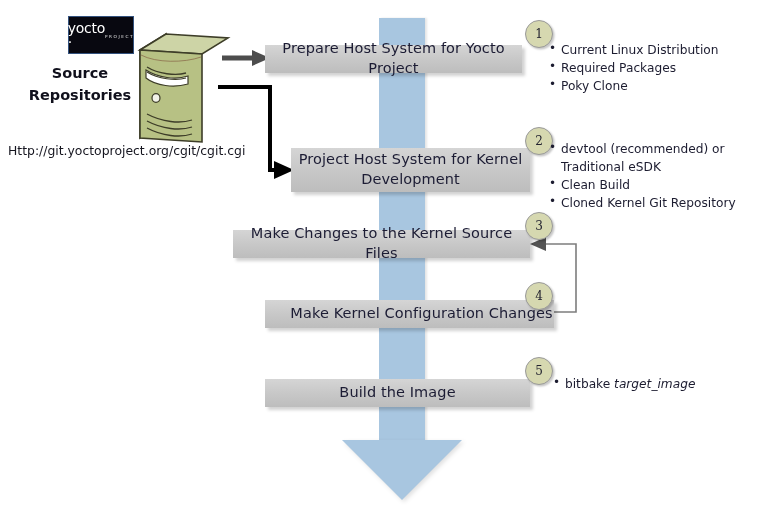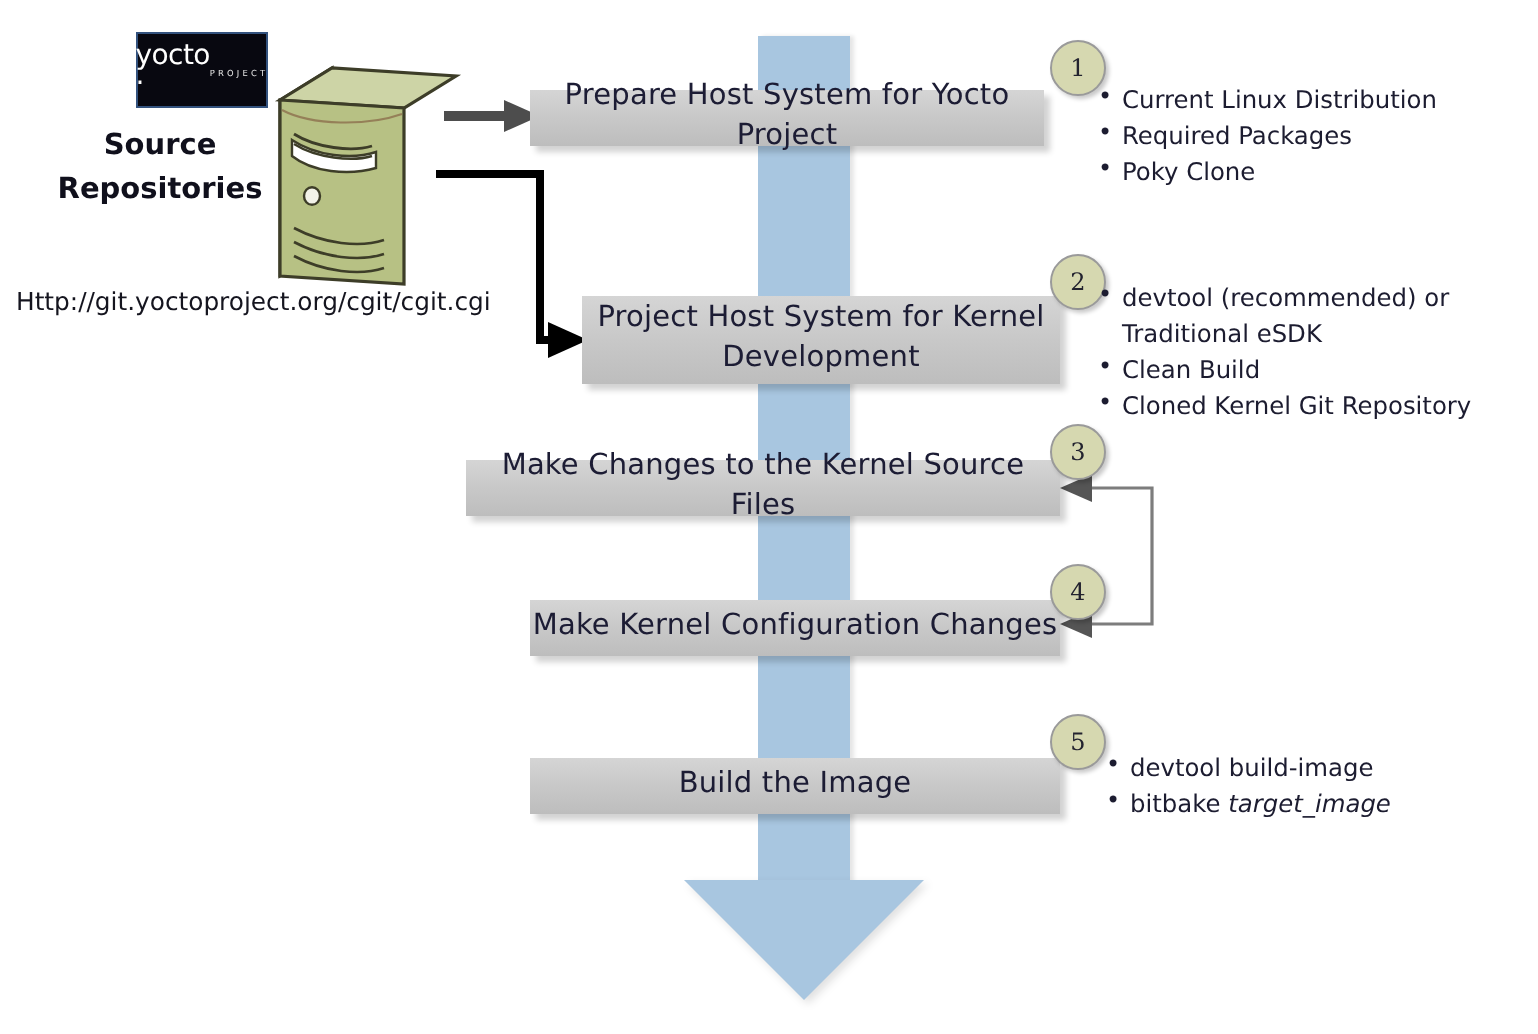--- a/index.html
+++ b/index.html
@@ -61,7 +61,7 @@
   #box1 { left: 265px; top: 45px;  width: 257px; height: 28px; }
   #box2 { left: 291px; top: 148px; width: 239px; height: 44px; }
   #box3 { left: 233px; top: 230px; width: 297px; height: 28px; }
-  #box4 { left: 265px; top: 300px; width: 265px; height: 28px; }
+  #box4 { left: 265px; top: 300px; width: 265px; height: 28px; padding-left: 24px; }
   #box5 { left: 265px; top: 379px; width: 265px; height: 28px; }
 
   

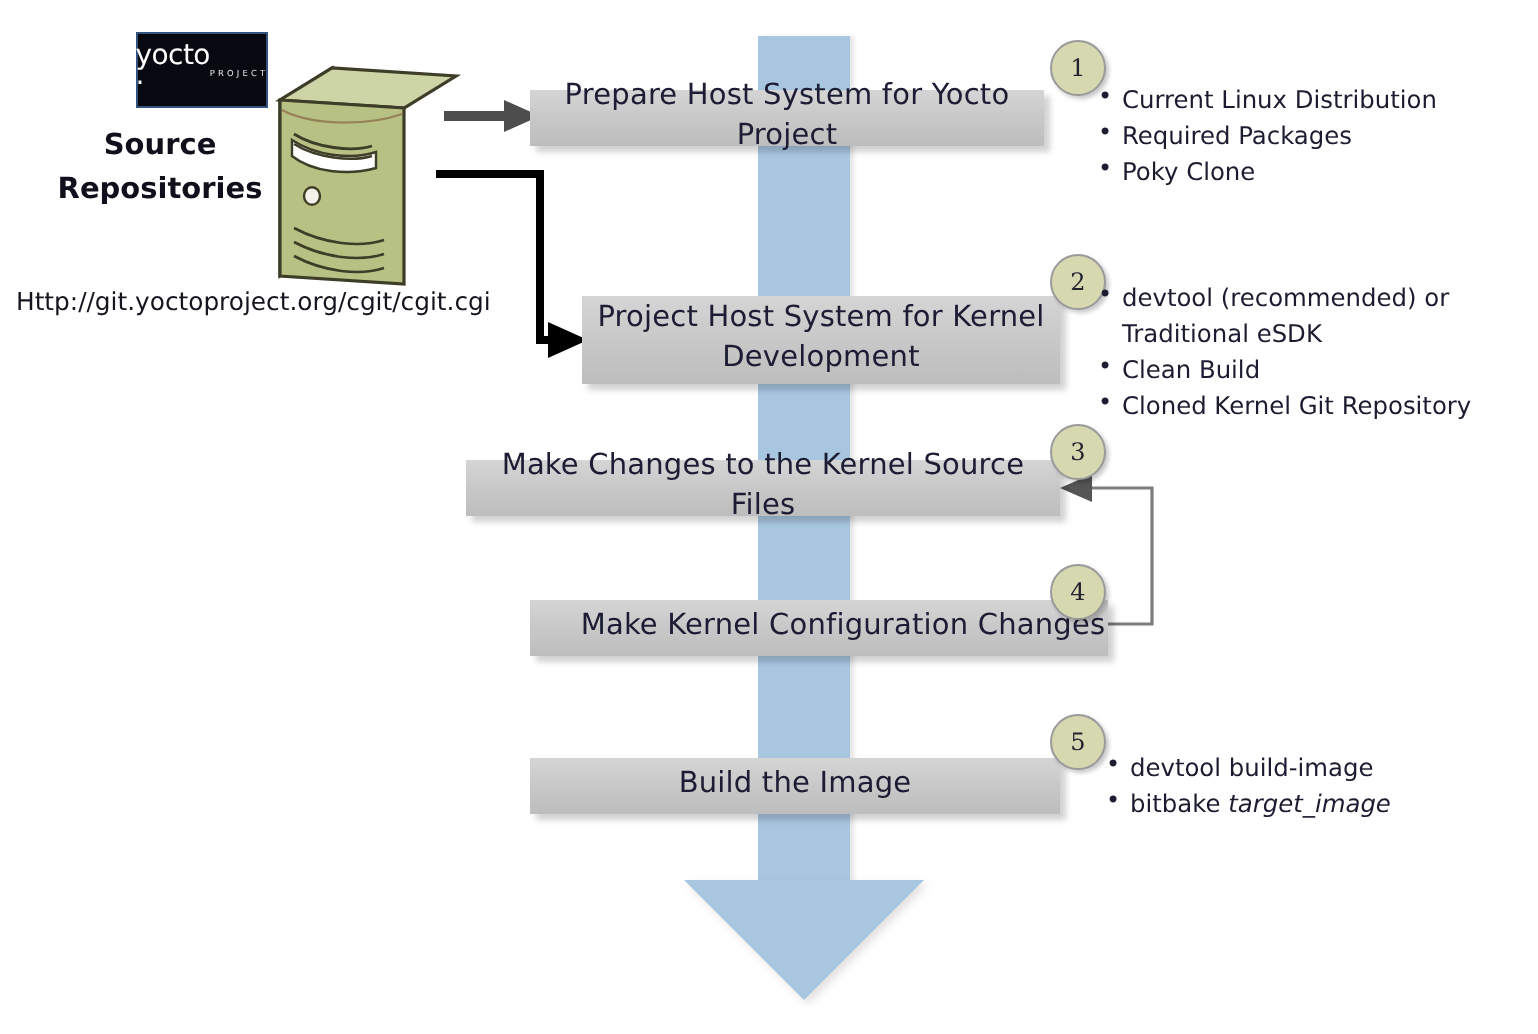--- a/index.html
+++ b/index.html
@@ -267,7 +267,6 @@
 
 
   <ul class="blist" id="bul5">
-    <li>devtool build-image</li>
     <li><span>bitbake </span><span class="ital">target_image</span></li>
   </ul>
 

